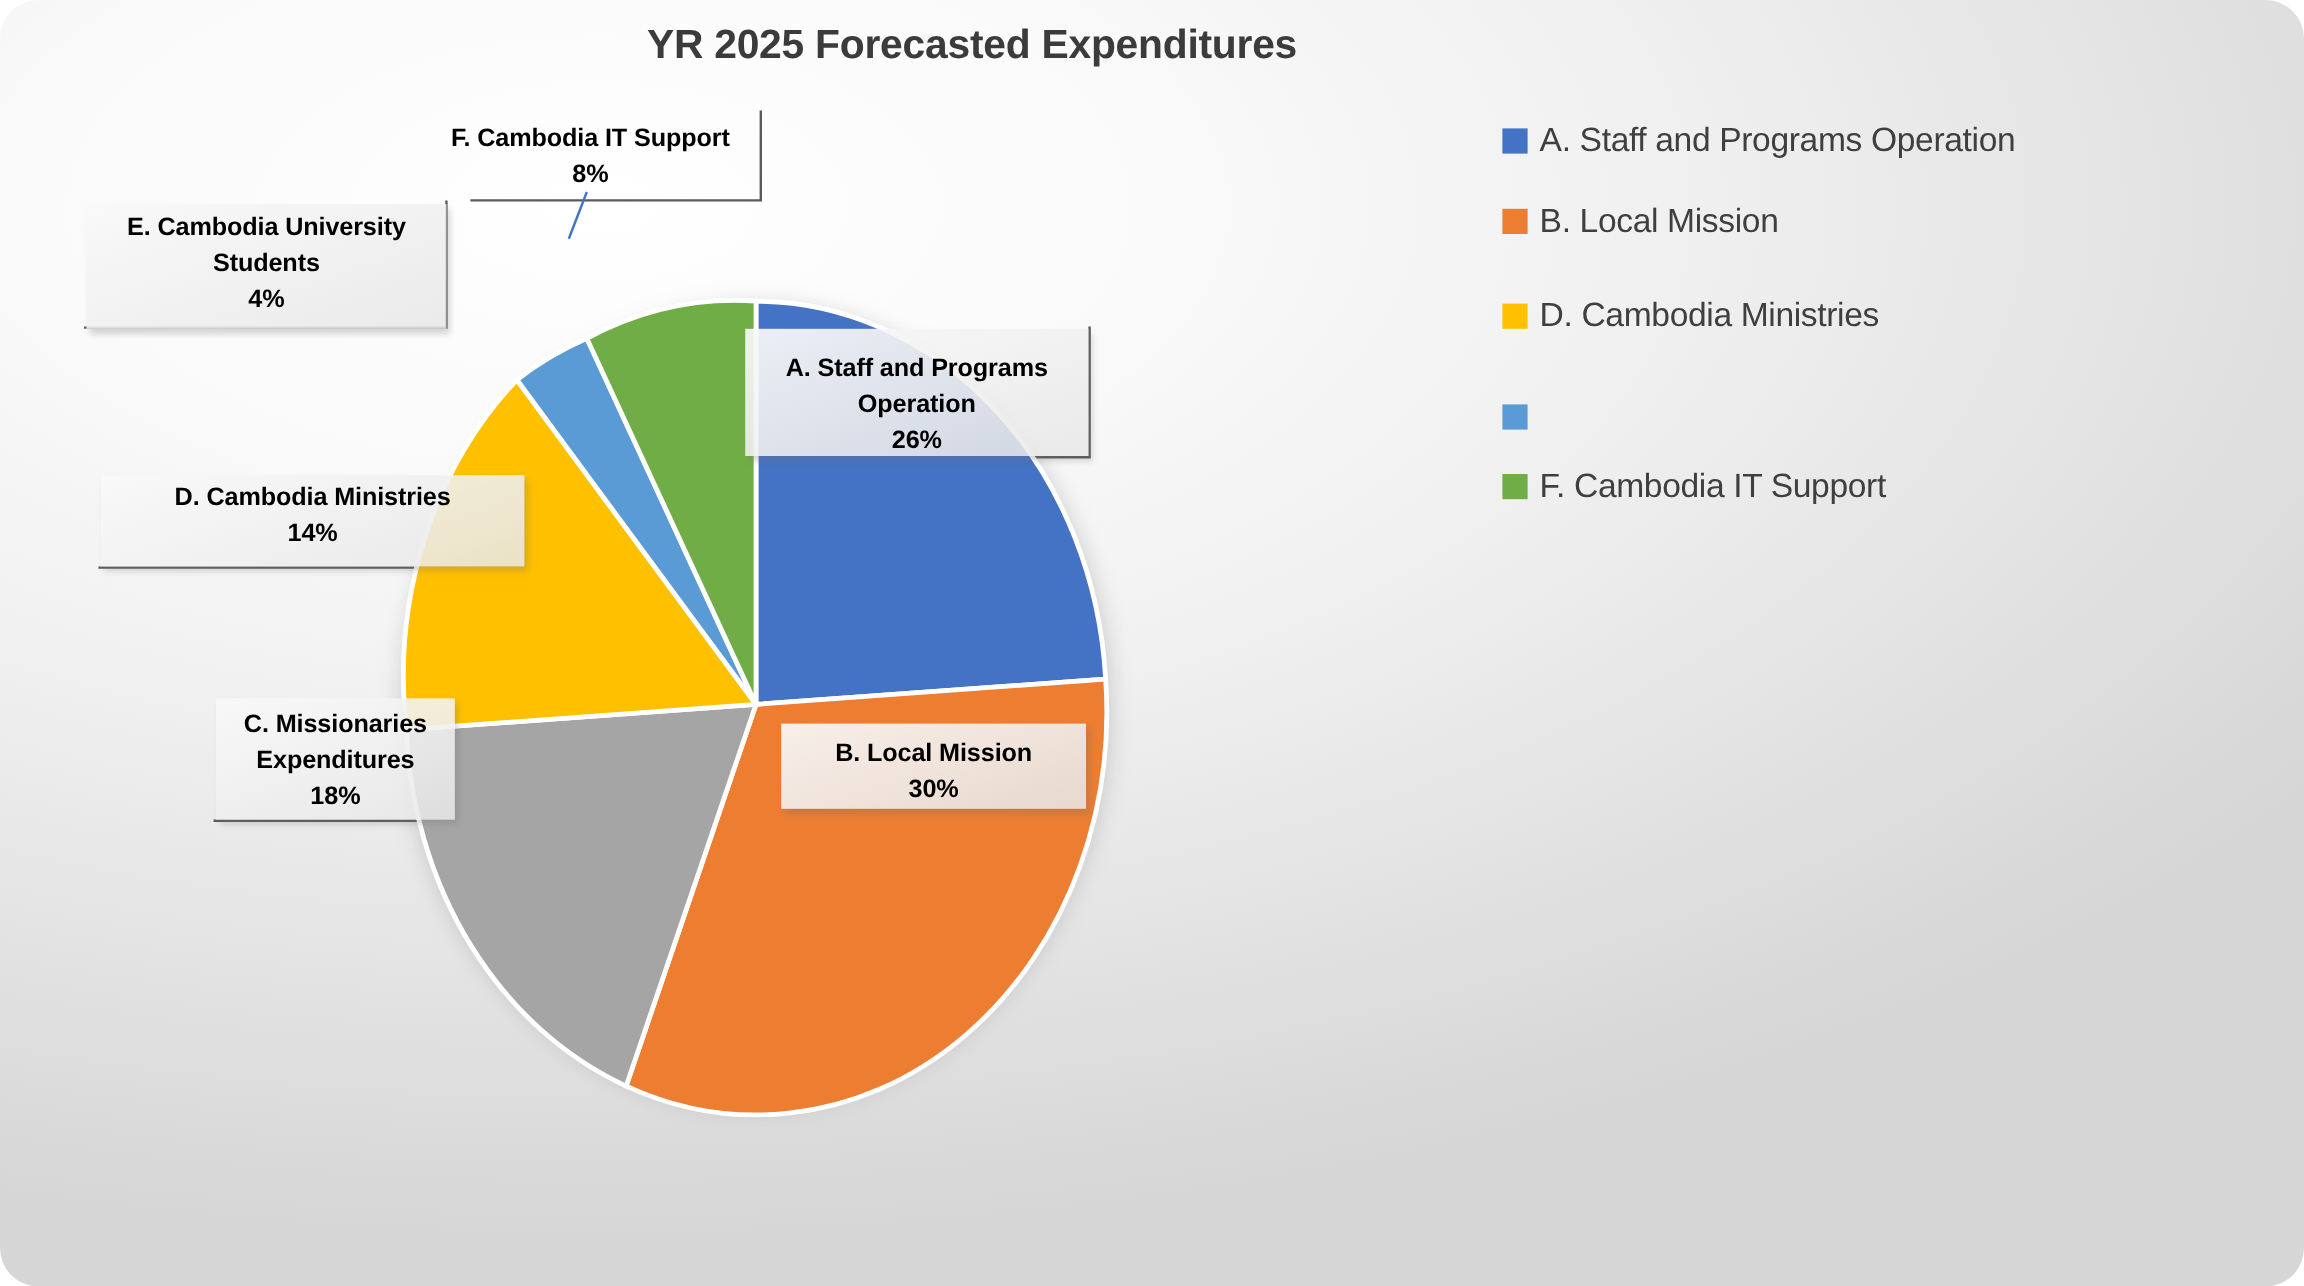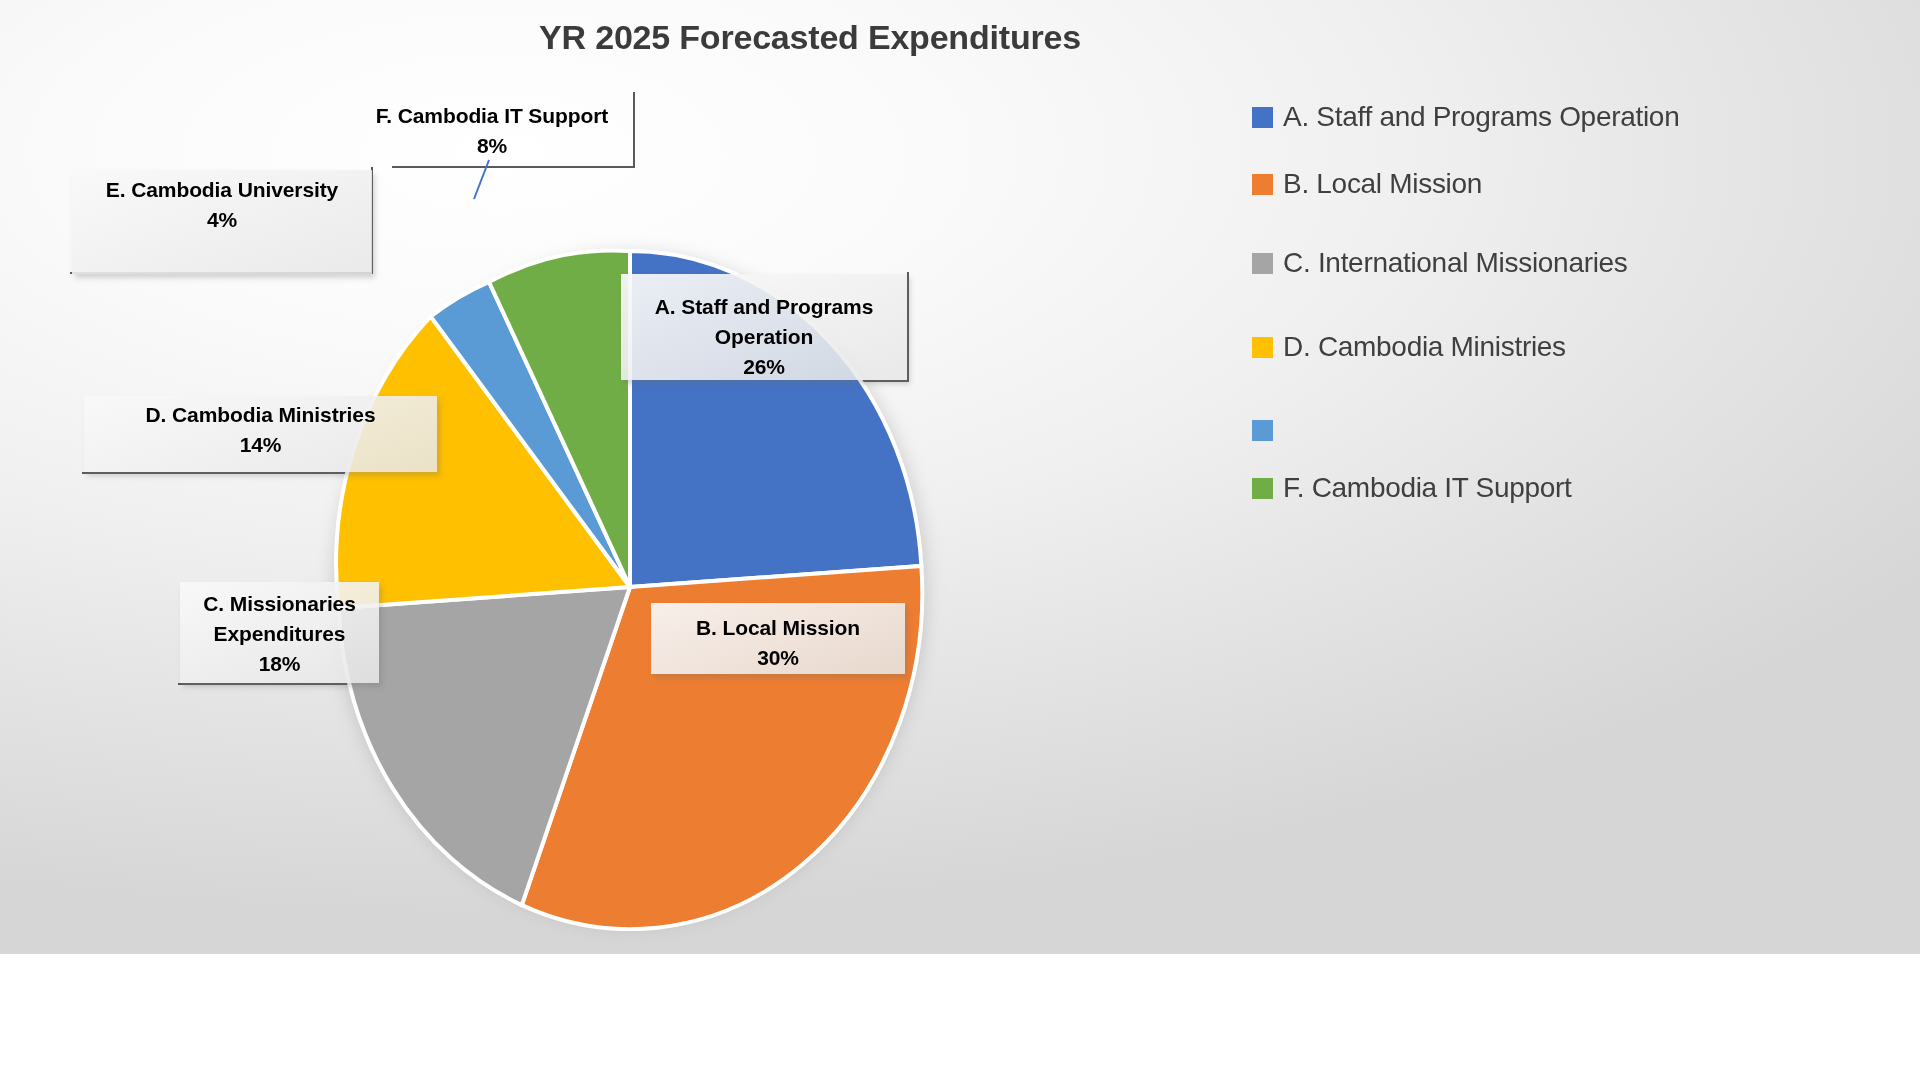--- a/index.html
+++ b/index.html
@@ -16,10 +16,11 @@
   #slide {
     position: relative;
     width: 1920px;
-    height: 954px;
+    height: 1072px;
     background:
       radial-gradient(ellipse 90% 80% at 26% 16%, #ffffff 0%, #fafafa 26%, #f0f0f0 52%, #e4e4e4 74%, #d6d6d6 100%);
     overflow: hidden;
+    border-radius: 32px;
   }
 
   

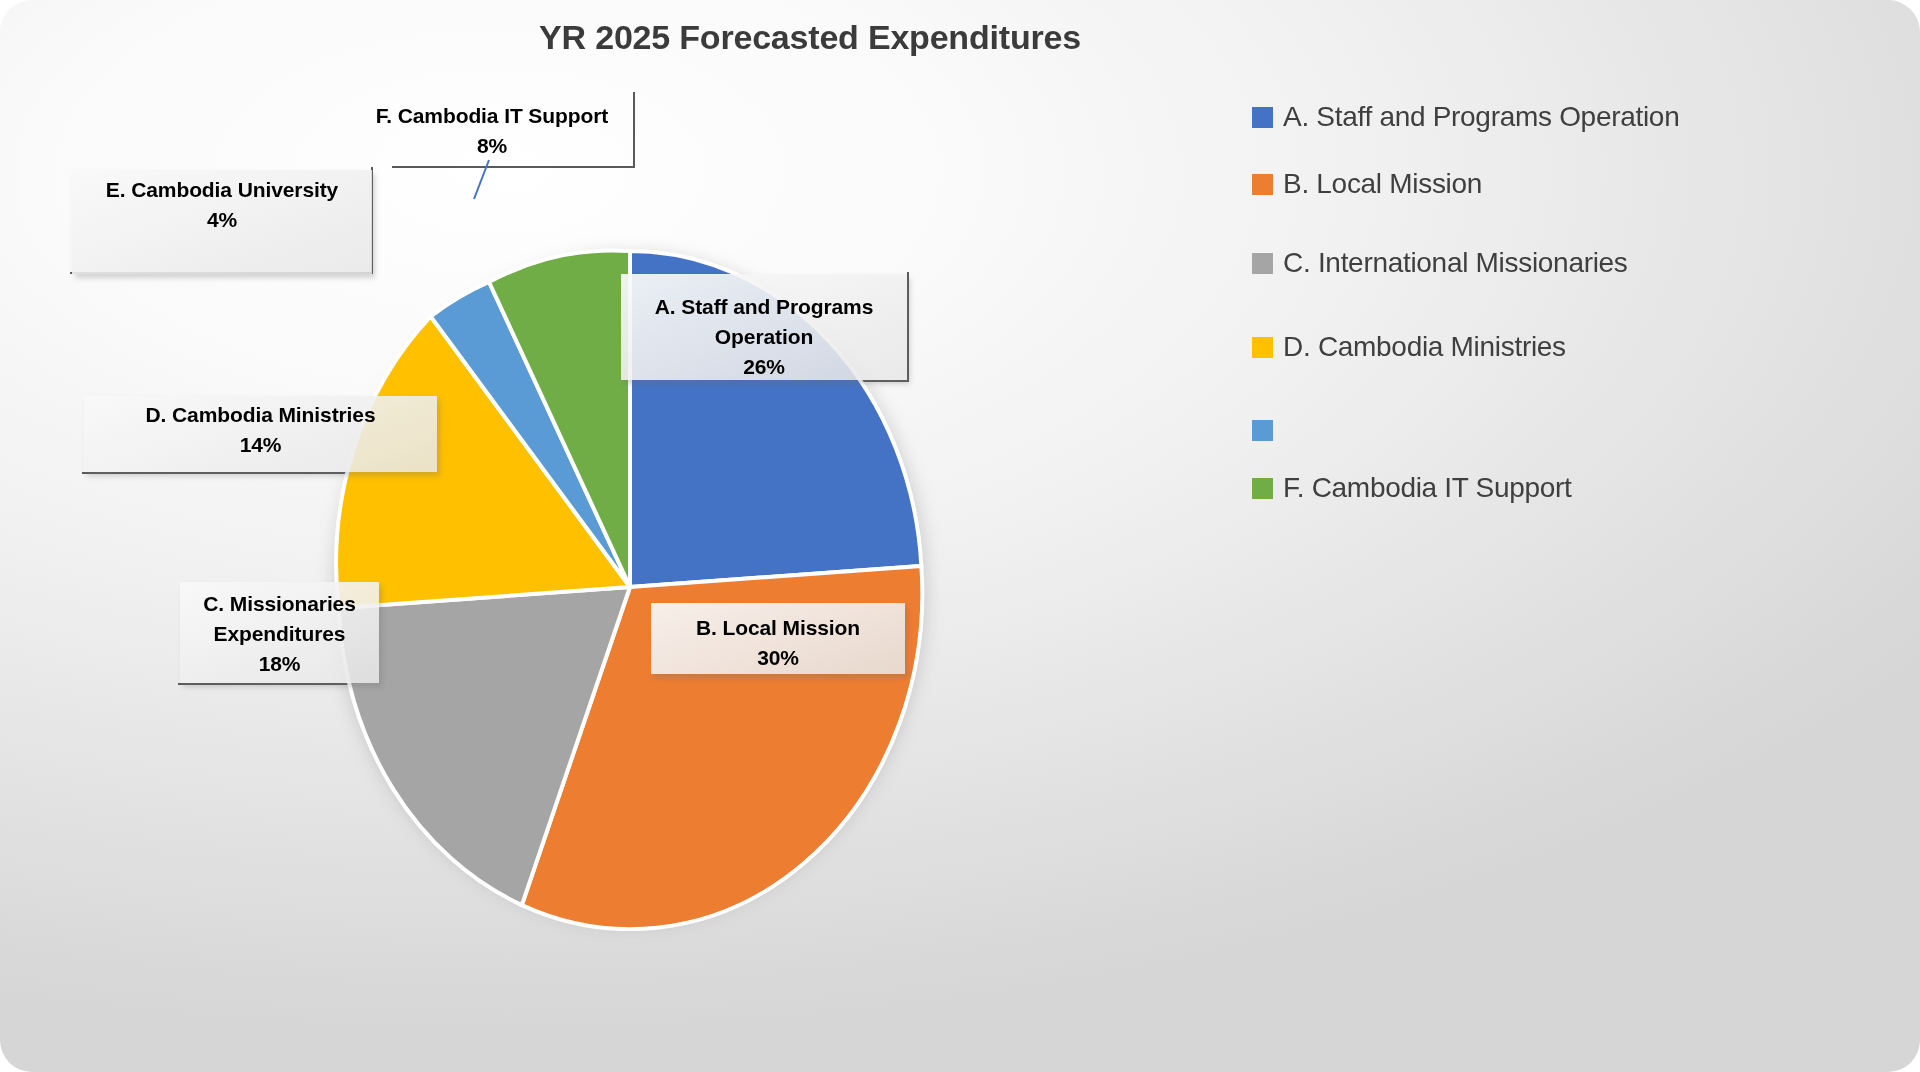--- a/index.html
+++ b/index.html
@@ -170,6 +170,7 @@
   <div class="label-plate" style="left:72px; top:170px; width:300px; height:104px;"></div>
   <div class="data-label" style="left:76px; top:175px; width:292px;">
     <span>E. Cambodia University</span>
+    <span class="pct">Students</span>
     <span class="pct">4%</span>
   </div>
 

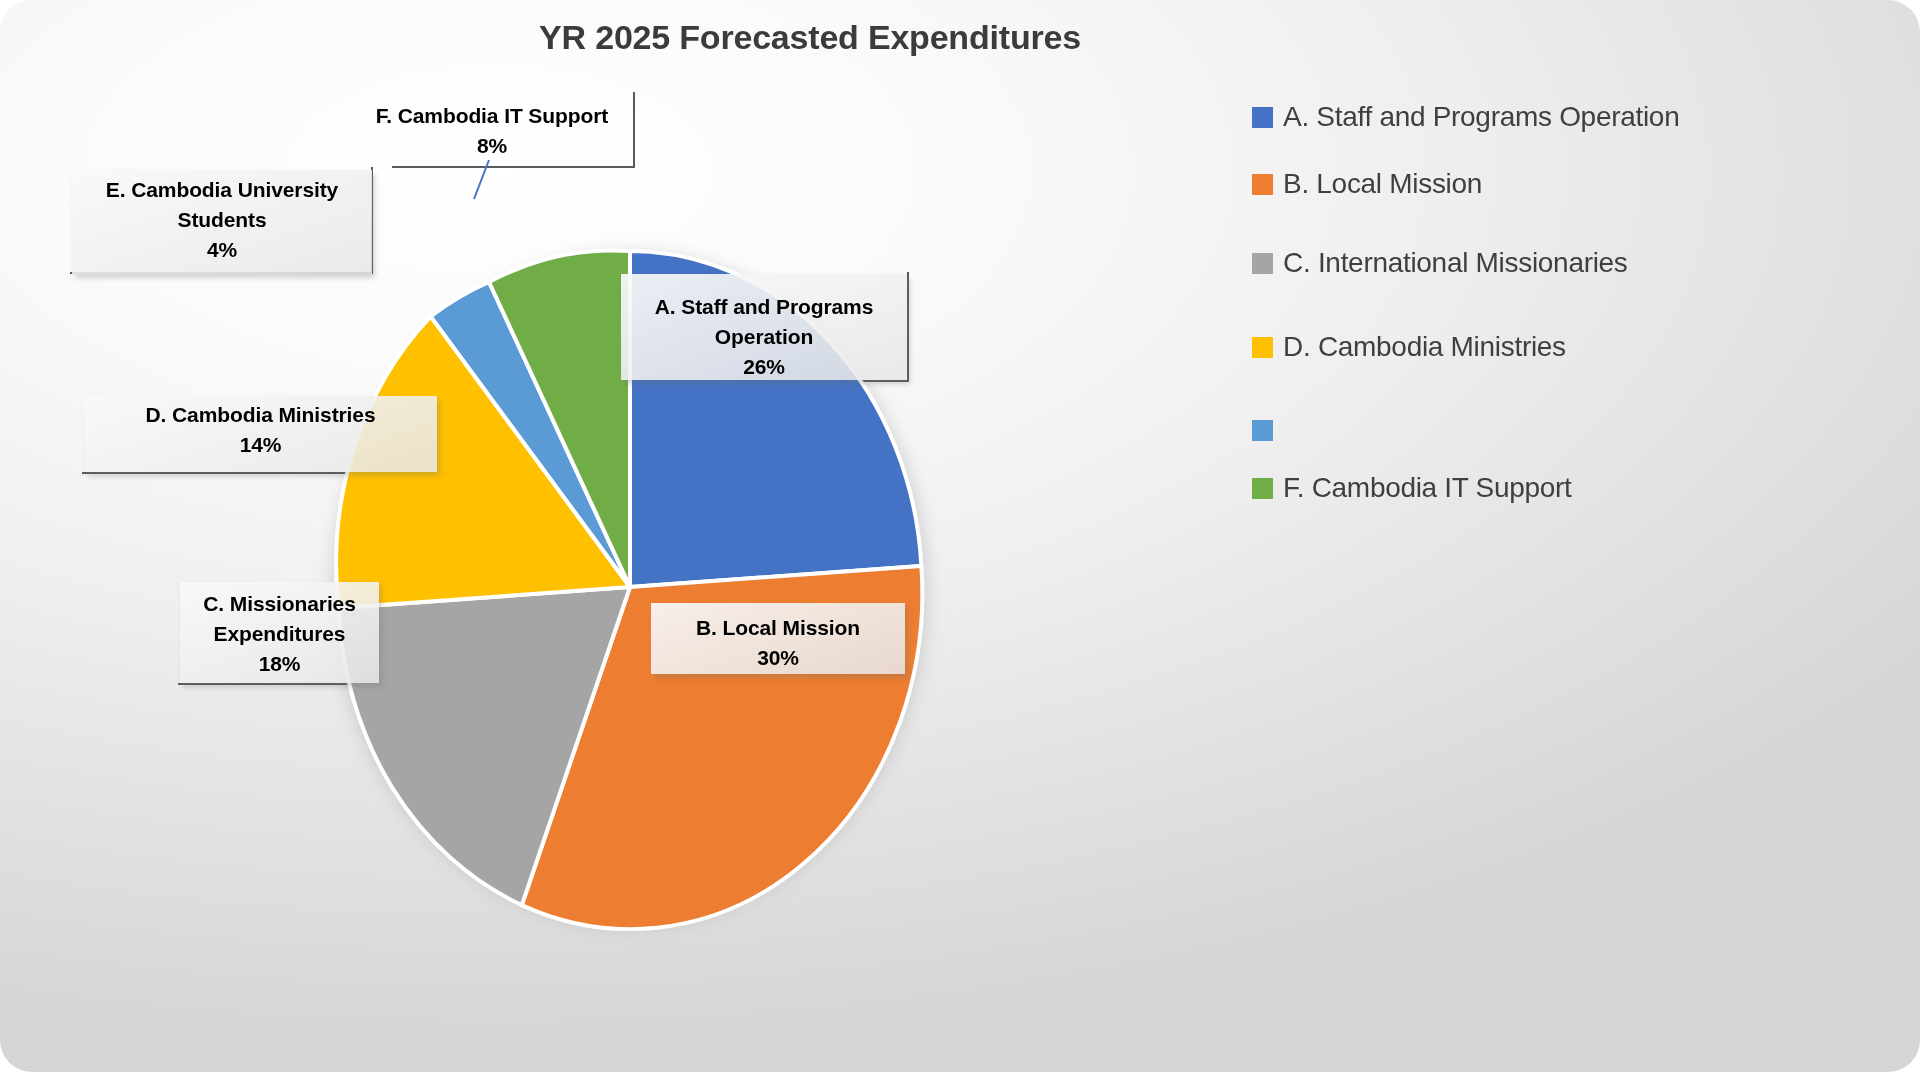--- a/index.html
+++ b/index.html
@@ -212,10 +212,6 @@
       <span class="legend-label">B. Local Mission</span>
     </div>
 
-    <div class="legend-item wide" style="margin-bottom:46px">
-      <span class="legend-swatch" style="background:#A5A5A5"></span>
-      <span class="legend-label" style="white-space:nowrap">C. International Missionaries</span>
-    </div>
 
     <div class="legend-item" style="margin-bottom:46px">
       <span class="legend-swatch" style="background:#FFC000"></span>

